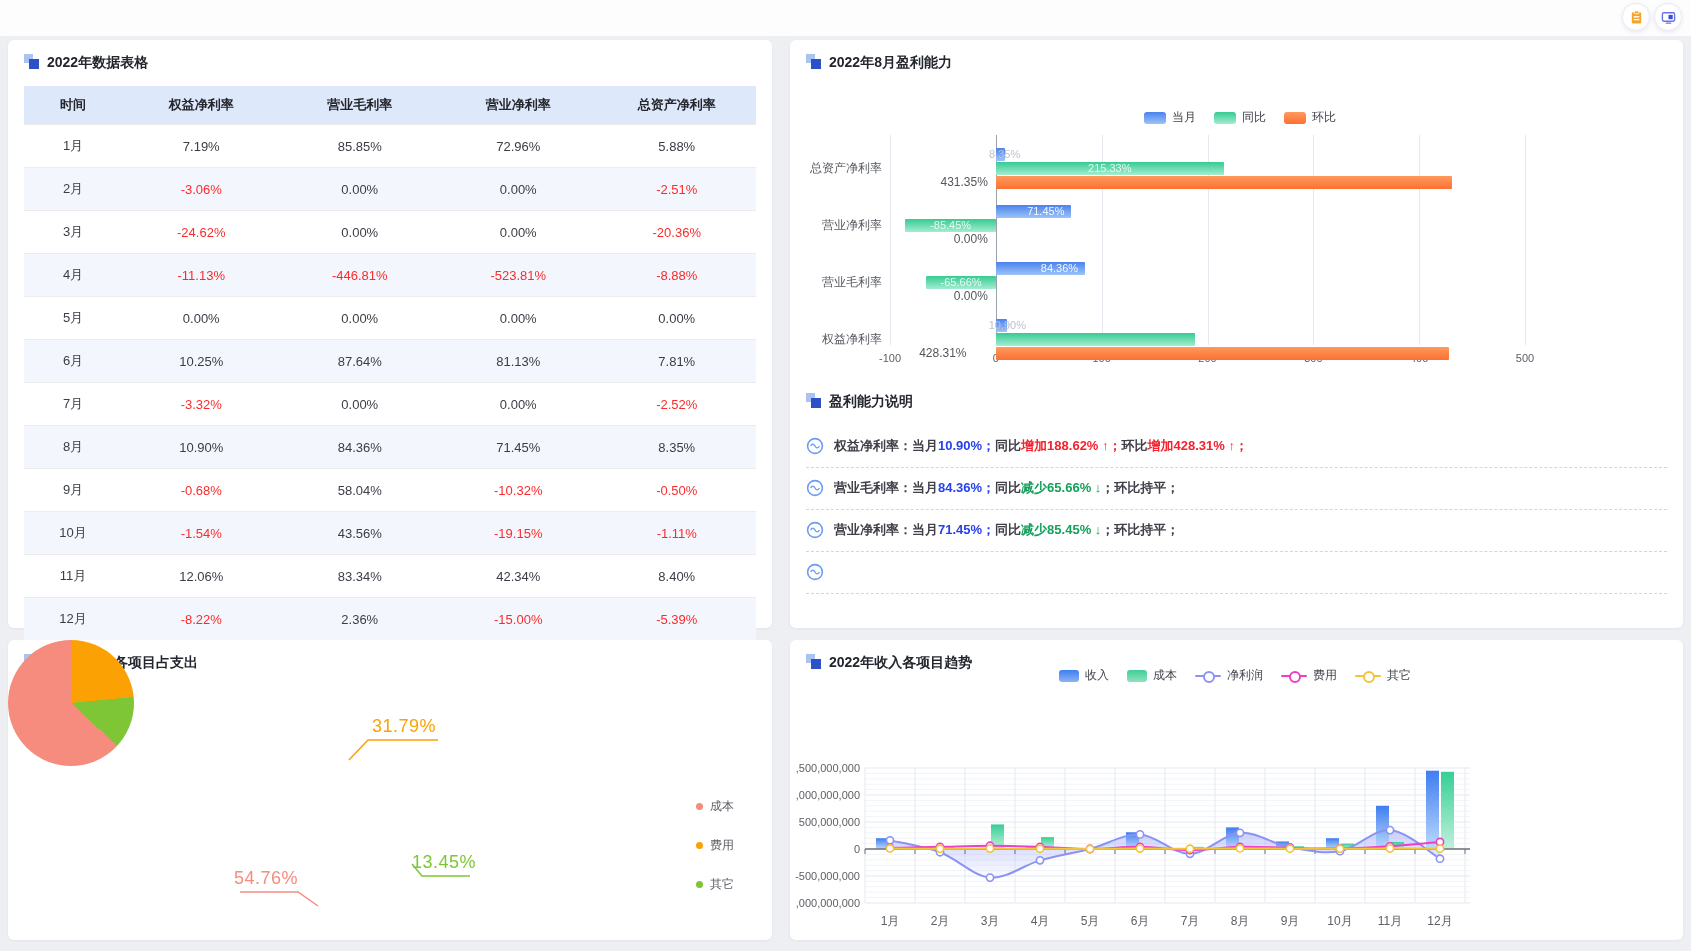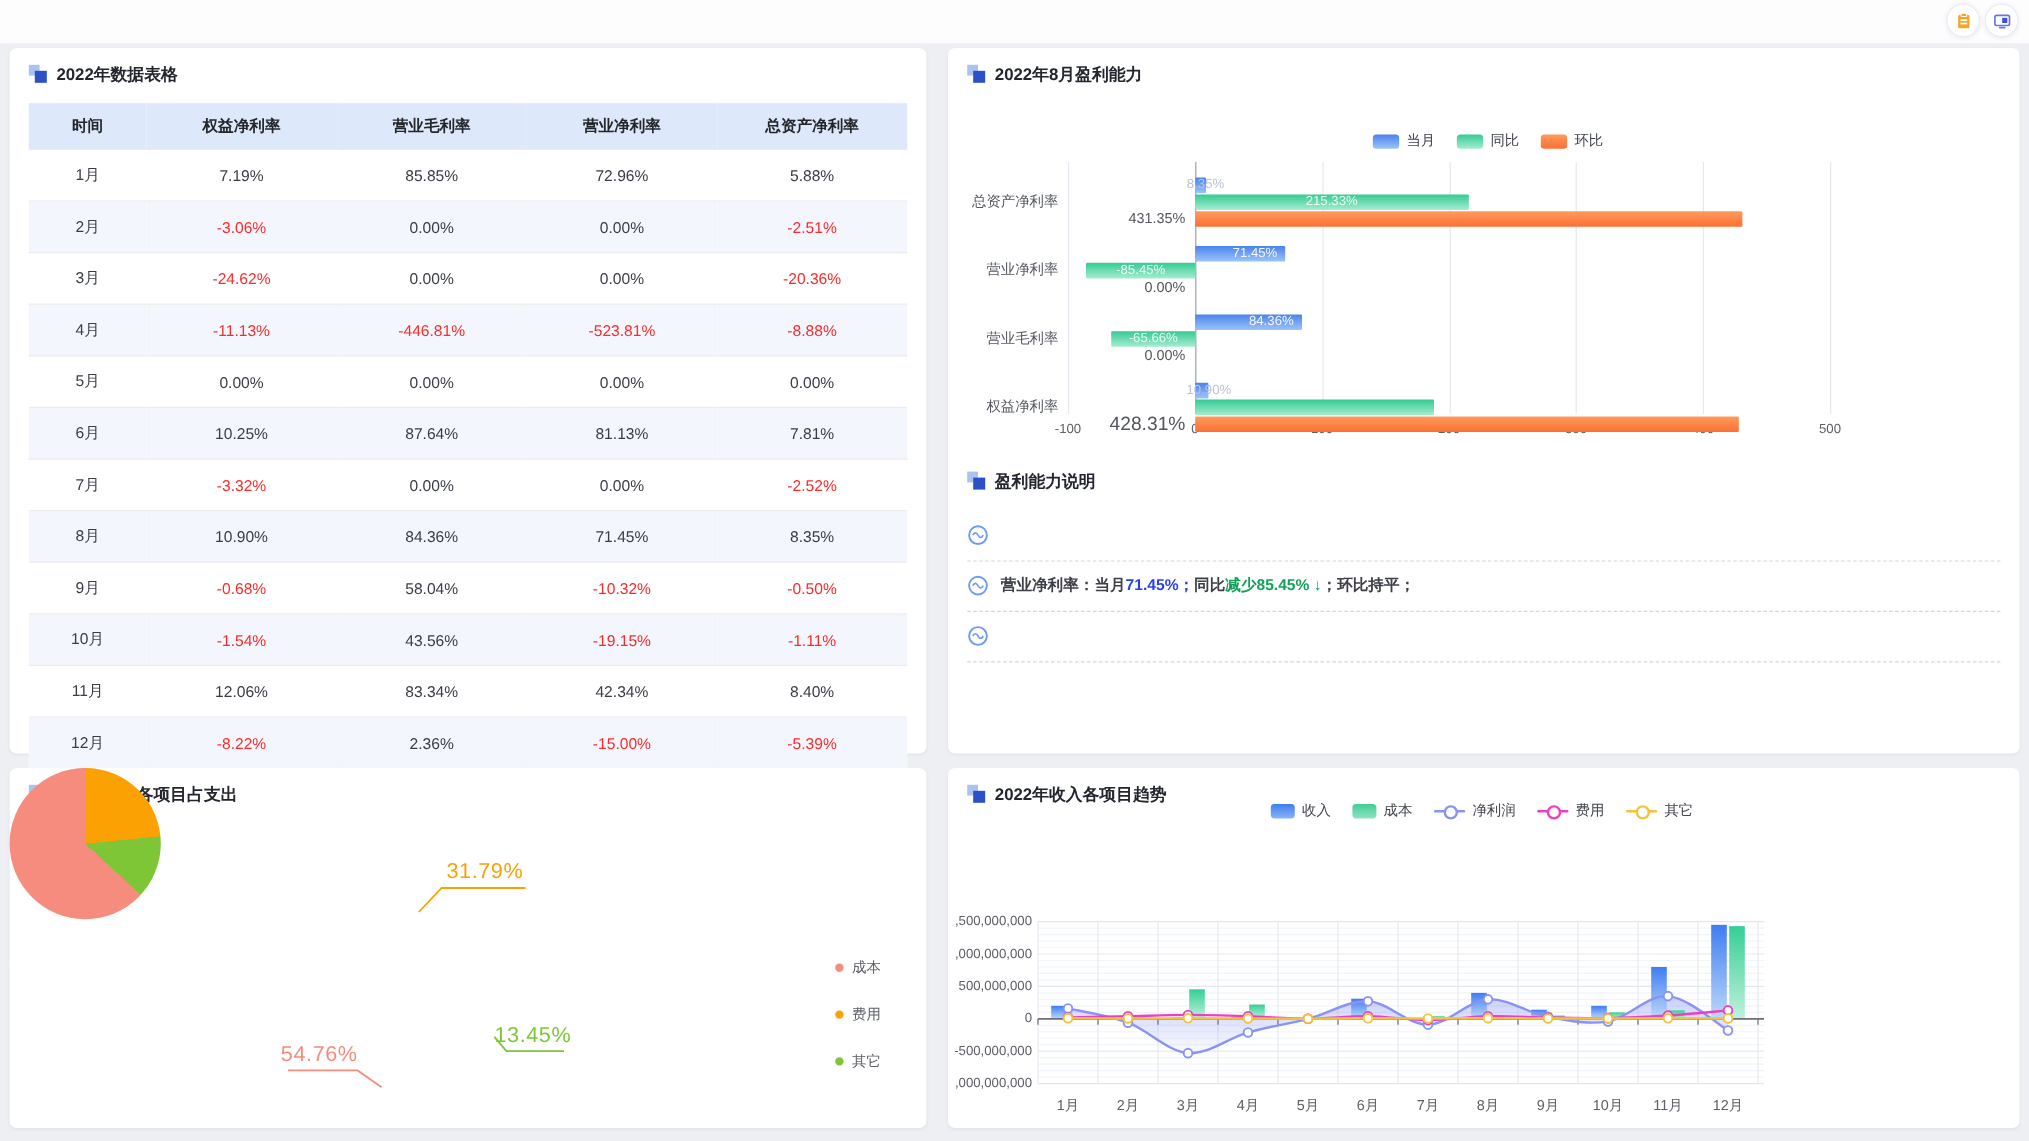--- a/index.html
+++ b/index.html
@@ -247,7 +247,7 @@
       <div class=" hbar" style="left: 205.833px; top: 293px; width: 199.623px; background: linear-gradient(rgb(53, 203, 146), rgb(165, 236, 208)); border-radius: 1px; cursor: pointer;"></div>
       <div class="hbar-label" style="left: 205.833px; top: 293px; width: 199.623px; text-align: center; color: rgba(255, 255, 255, 0.85); margin-top: 36px;">188.62%</div>
       <div class=" hbar" style="left: 205.833px; top: 307px; width: 453.295px; background: linear-gradient(rgb(255, 154, 92), rgb(251, 112, 51)); border-radius: 1px; cursor: pointer;"></div>
-      <div class="hbar-label" style="left: 107.833px; top: 307px; width: 90px; text-align: right; color: rgb(83, 86, 92); font-size: 16px;">428.31%</div>
+      <div class="hbar-label" style="left: 107.833px; top: 307px; width: 90px; text-align: center; color: rgb(83, 86, 92); font-size: 12px;">428.31%</div>
     </div>
   <div class="panel-title" style="top:353px">
     <span class="t-icon"></span>

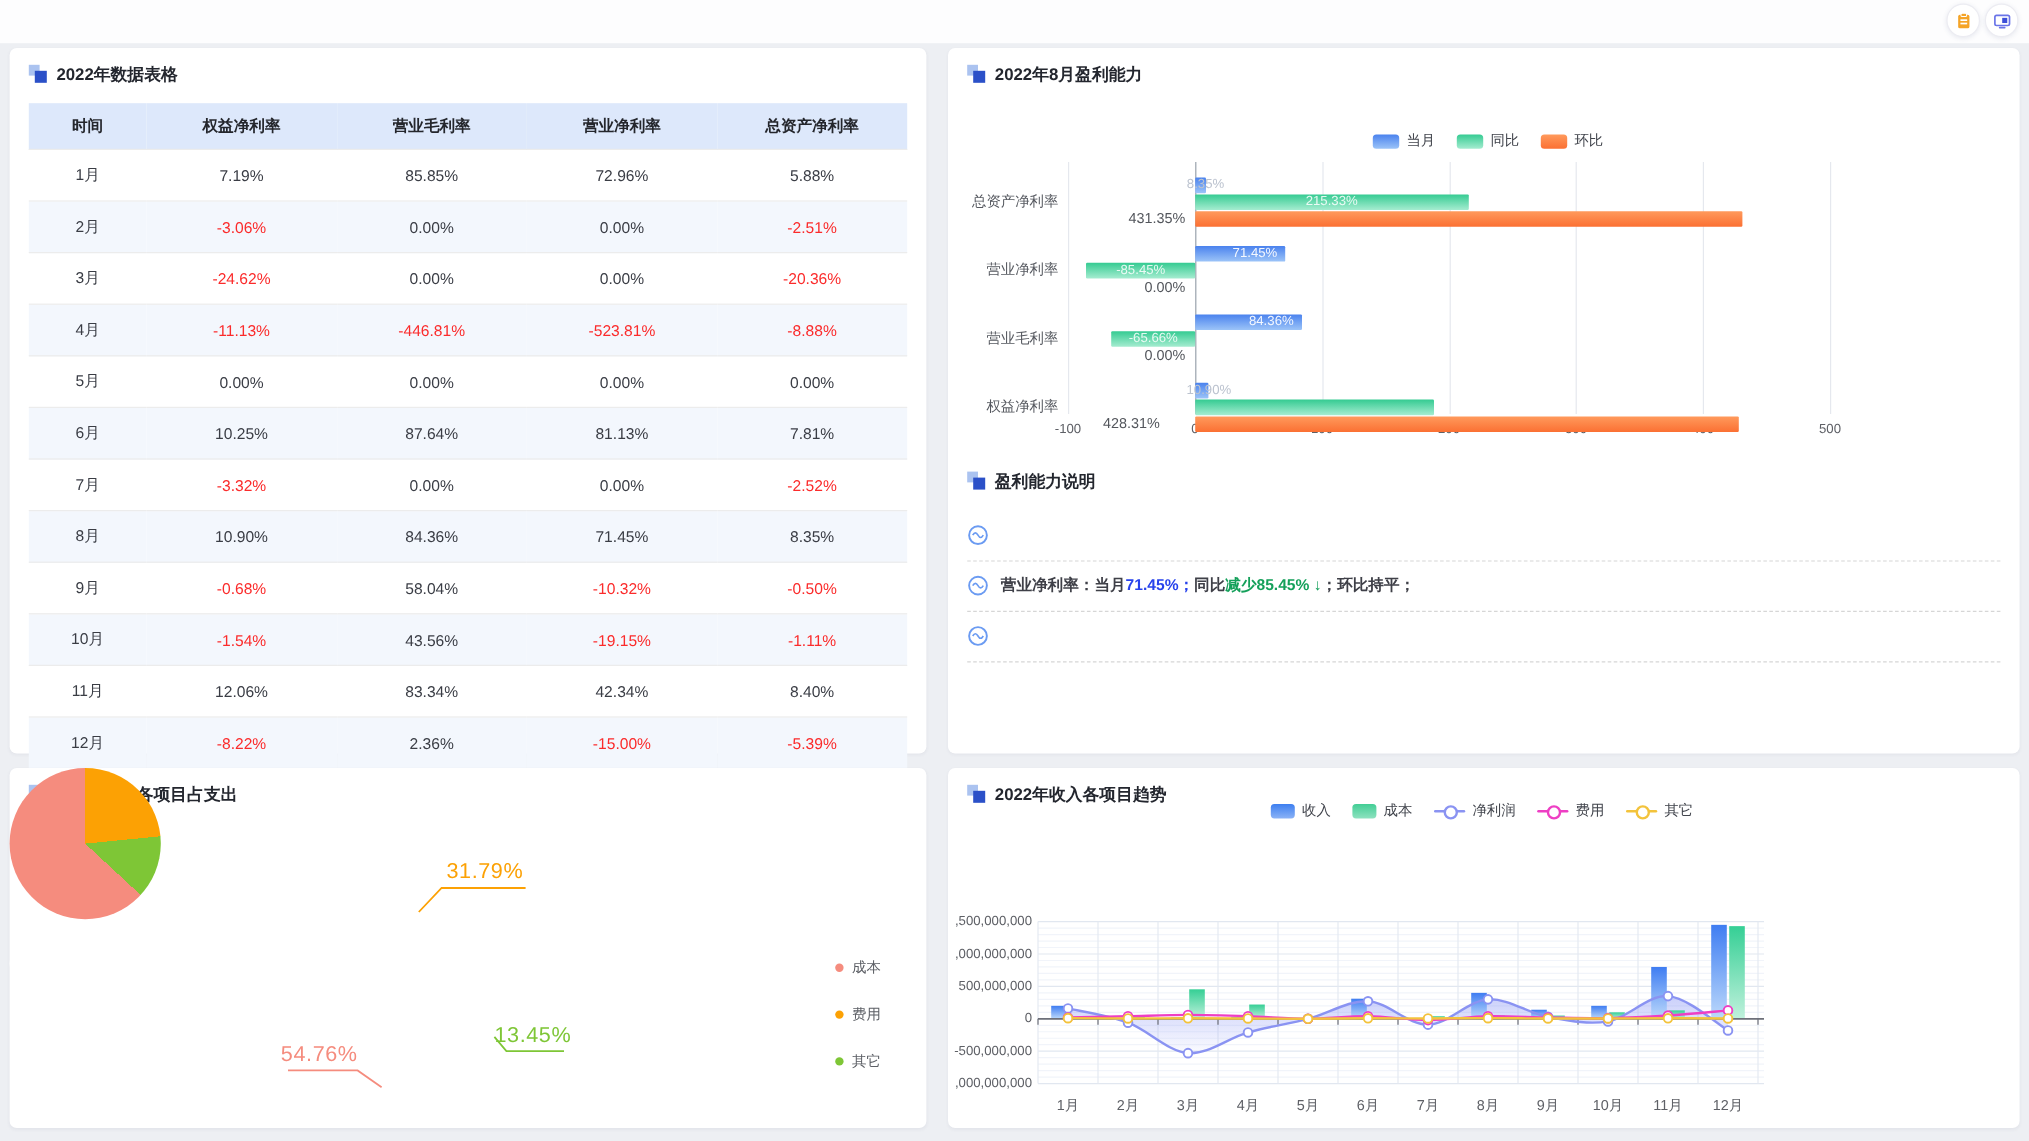--- a/index.html
+++ b/index.html
@@ -261,6 +261,7 @@
             <path d="M4.6 9 q2.2 -3.8 4.4 0 t4.4 0" fill="none" stroke="#6B9BF2" stroke-width="1.4"></path>
           </svg>
         </span>
+        <span><span class="seg-base">权益净利率：当月</span><span class="seg-blue">10.90%；</span><span class="seg-base">同比</span><span class="seg-red">增加188.62% ↑；</span><span class="seg-base">环比</span><span class="seg-red">增加428.31% ↑；</span></span>
       </div>
       <div class="note-item">
         <span style="display: flex; flex: 0 0 18px;">

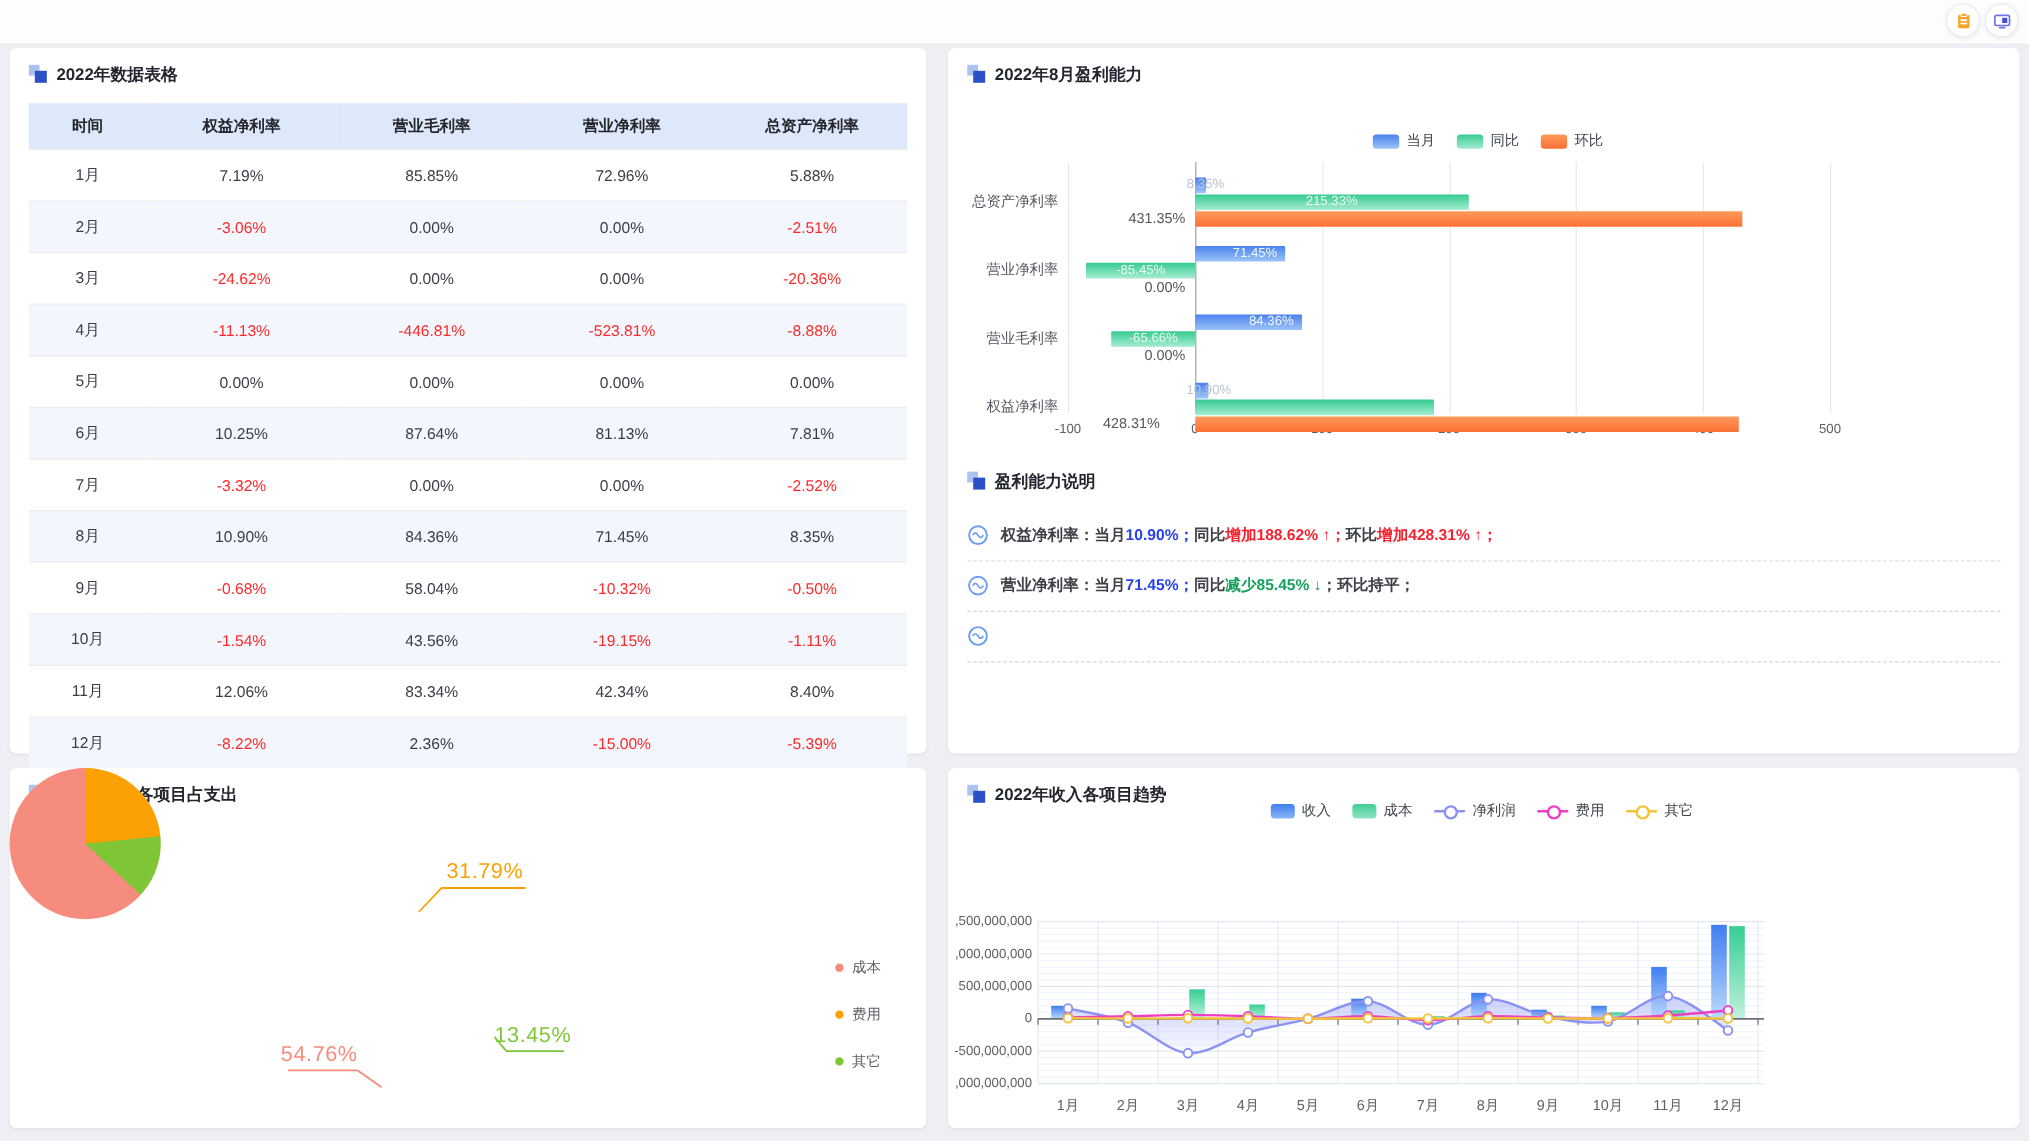--- a/index.html
+++ b/index.html
@@ -262,6 +262,15 @@
           </svg>
         </span>
         <span><span class="seg-base">权益净利率：当月</span><span class="seg-blue">10.90%；</span><span class="seg-base">同比</span><span class="seg-red">增加188.62% ↑；</span><span class="seg-base">环比</span><span class="seg-red">增加428.31% ↑；</span></span>
+      </div>
+      <div class="note-item">
+        <span style="display: flex; flex: 0 0 18px;">
+          <svg width="18" height="18" viewBox="0 0 18 18">
+            <circle cx="9" cy="9" r="7.4" fill="none" stroke="#6B9BF2" stroke-width="1.6"></circle>
+            <path d="M4.6 9 q2.2 -3.8 4.4 0 t4.4 0" fill="none" stroke="#6B9BF2" stroke-width="1.4"></path>
+          </svg>
+        </span>
+        <span><span class="seg-base">营业毛利率：当月</span><span class="seg-blue">84.36%；</span><span class="seg-base">同比</span><span class="seg-green">减少65.66% ↓</span><span class="seg-base">；环比持平；</span></span>
       </div>
       <div class="note-item">
         <span style="display: flex; flex: 0 0 18px;">

